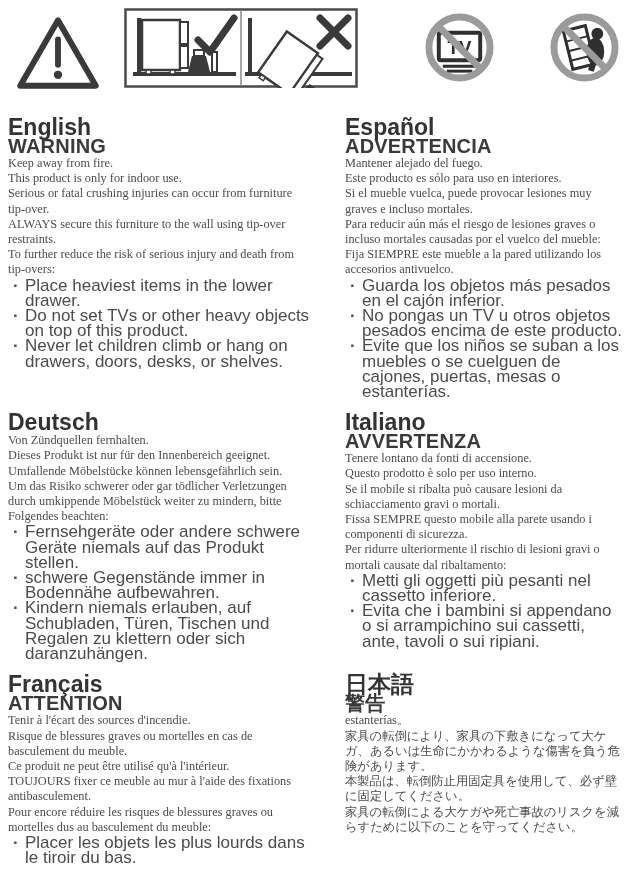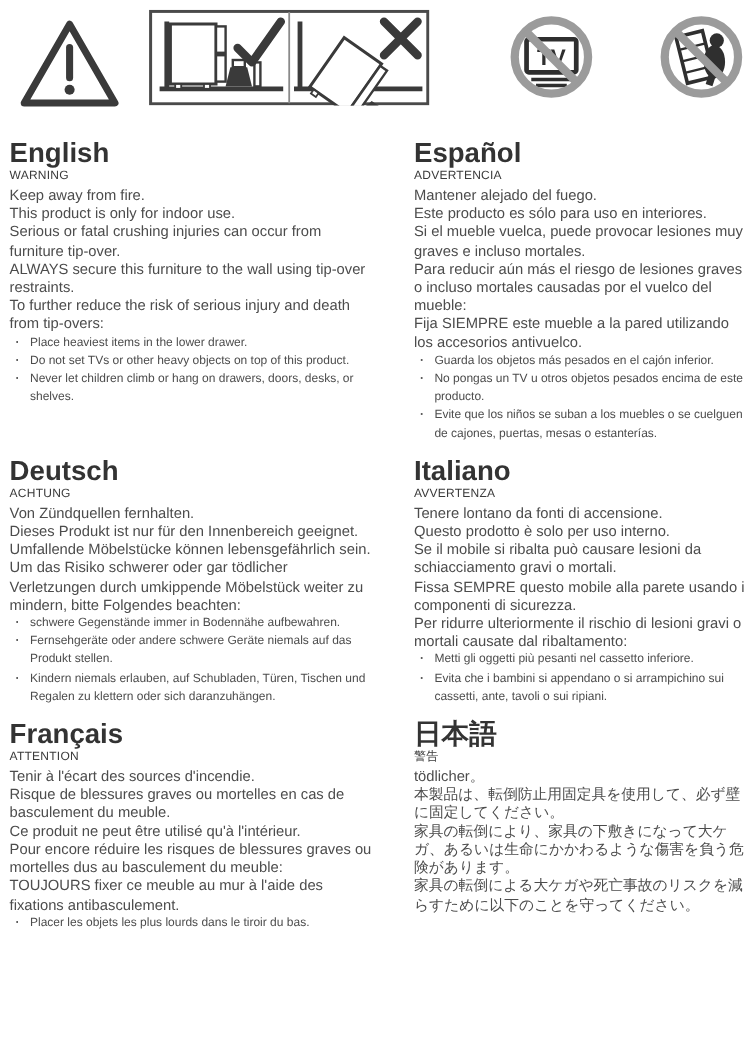--- a/index.html
+++ b/index.html
@@ -42,9 +42,9 @@
     margin: 0;
   }
   .warn-title {
-    font-size: 10px;
+    font-size: 20px;
     line-height: 17px;
-    font-weight: 400;
+    font-weight: 700;
     color: #3a3a3a;
     margin: 0 0 1px 0;
     letter-spacing: 0.2px;

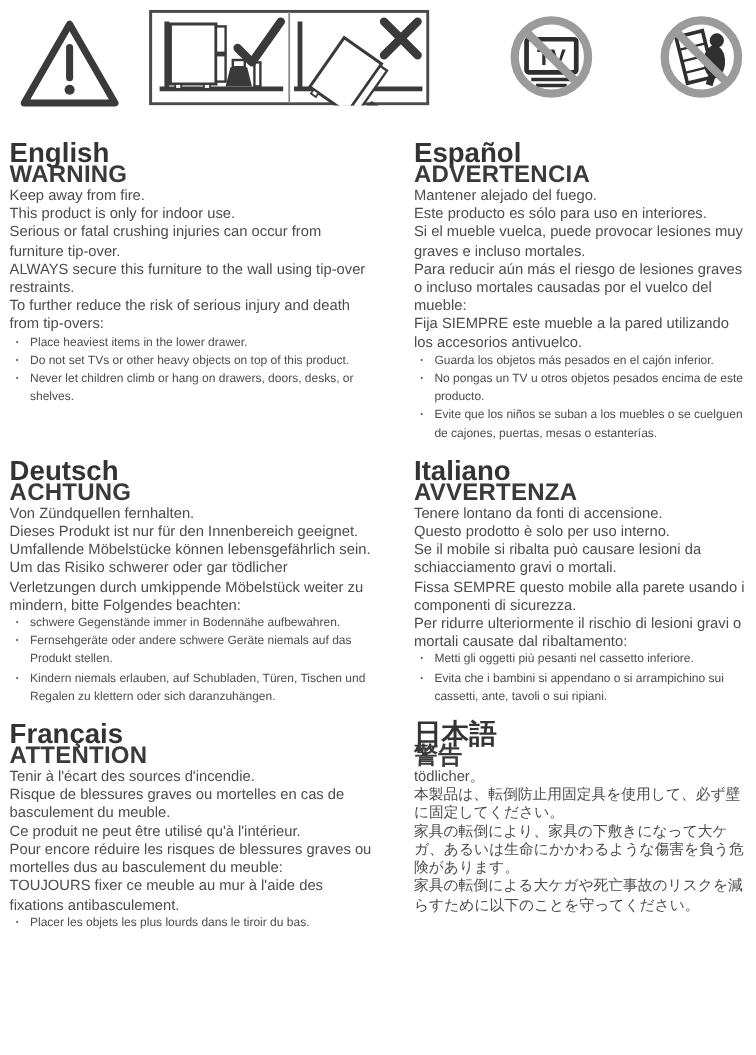--- a/index.html
+++ b/index.html
@@ -54,6 +54,7 @@
     font-size: 12.3px;
     line-height: 15.2px;
     color: #4c4c4c;
+    font-family: Liberation Serif, serif;
   }
   ul.bullets {
     margin: 0;

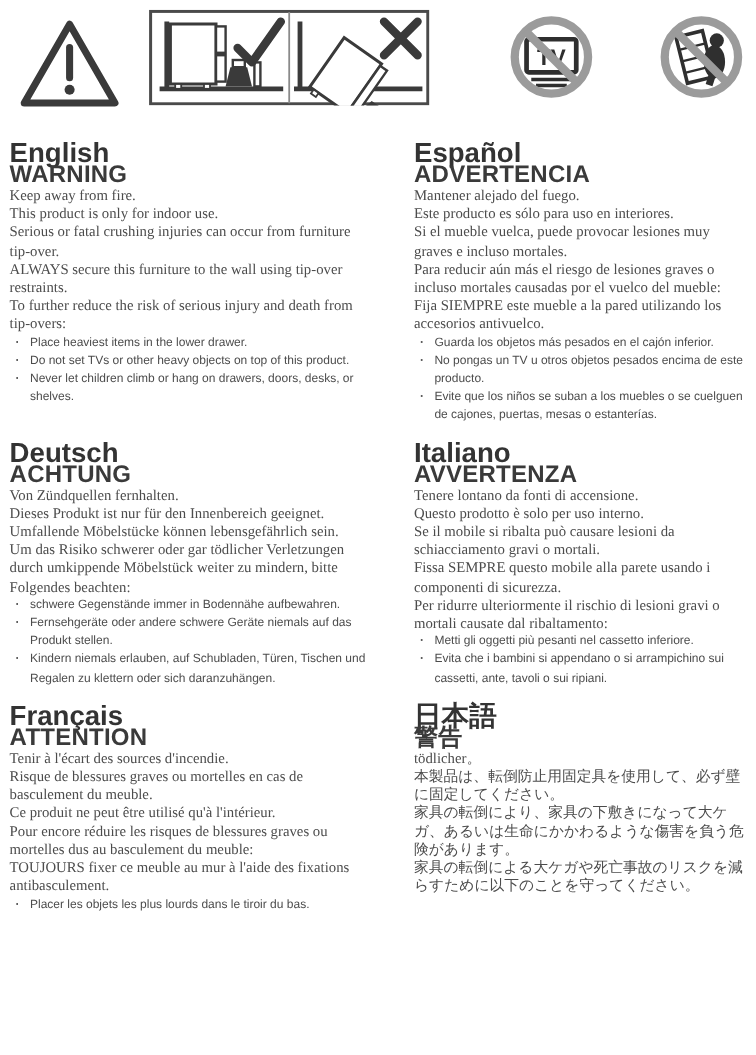--- a/index.html
+++ b/index.html
@@ -64,7 +64,7 @@
   li.bullet-item {
     position: relative;
     padding-left: 17px;
-    font-size: 10px;
+    font-size: 17px;
     line-height: 15.2px;
     color: #4c4c4c;
   }

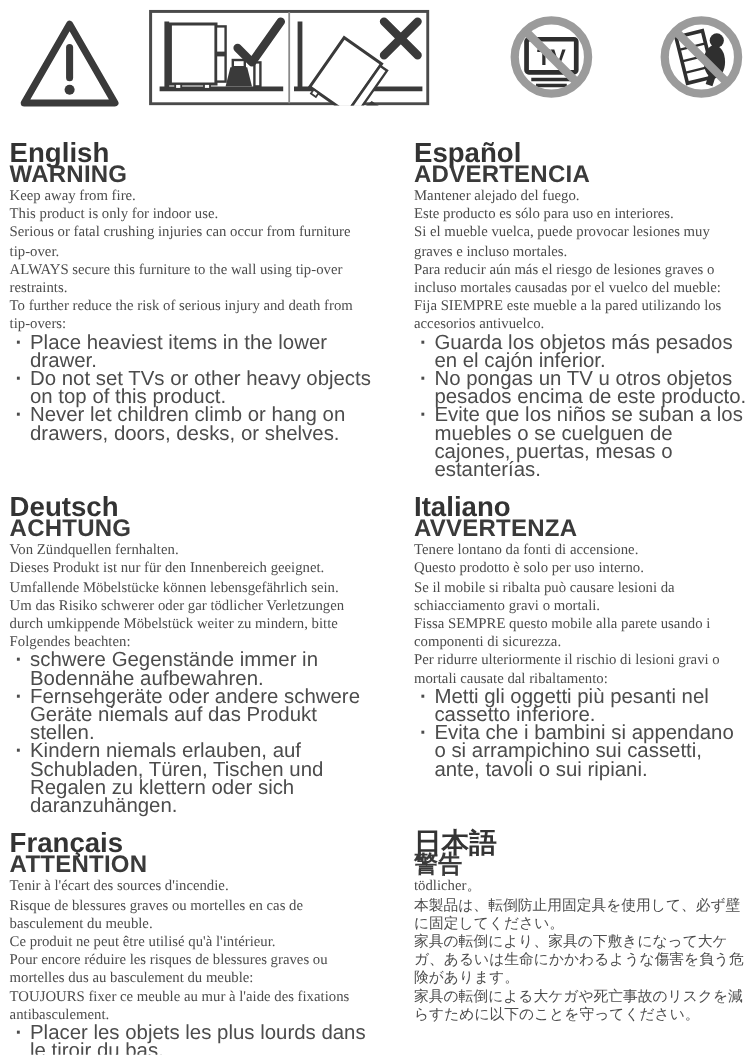--- a/index.html
+++ b/index.html
@@ -184,7 +184,6 @@
 
   <section class="lang-section">
     <h2 class="lang-title">Deutsch</h2>
-    <h3 class="warn-title">ACHTUNG</h3>
     <p class="line">Von Zündquellen fernhalten.</p>
     <p class="line">Dieses Produkt ist nur für den Innenbereich geeignet.</p>
     <p class="line">Umfallende Möbelstücke können lebensgefährlich sein.</p>

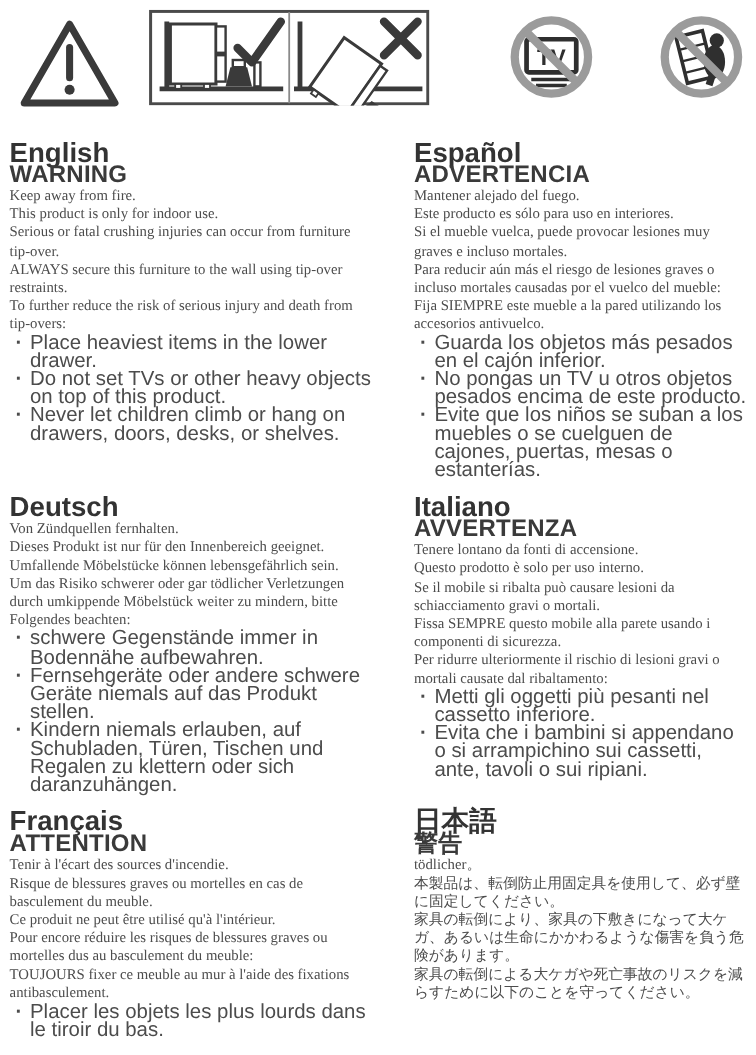--- a/index.html
+++ b/index.html
@@ -189,8 +189,8 @@
     <p class="line">Umfallende Möbelstücke können lebensgefährlich sein.</p>
     <p class="line">Um das Risiko schwerer oder gar tödlicher Verletzungen durch umkippende Möbelstück weiter zu mindern, bitte Folgendes beachten:</p>
     <ul class="bullets">
+      <li class="bullet-item">Fernsehgeräte oder andere schwere Geräte niemals auf das Produkt stellen.</li>
       <li class="bullet-item">schwere Gegenstände immer in Bodennähe aufbewahren.</li>
-      <li class="bullet-item">Fernsehgeräte oder andere schwere Geräte niemals auf das Produkt stellen.</li>
       <li class="bullet-item">Kindern niemals erlauben, auf Schubladen, Türen, Tischen und Regalen zu klettern oder sich daranzuhängen.</li>
     </ul>
   </section>

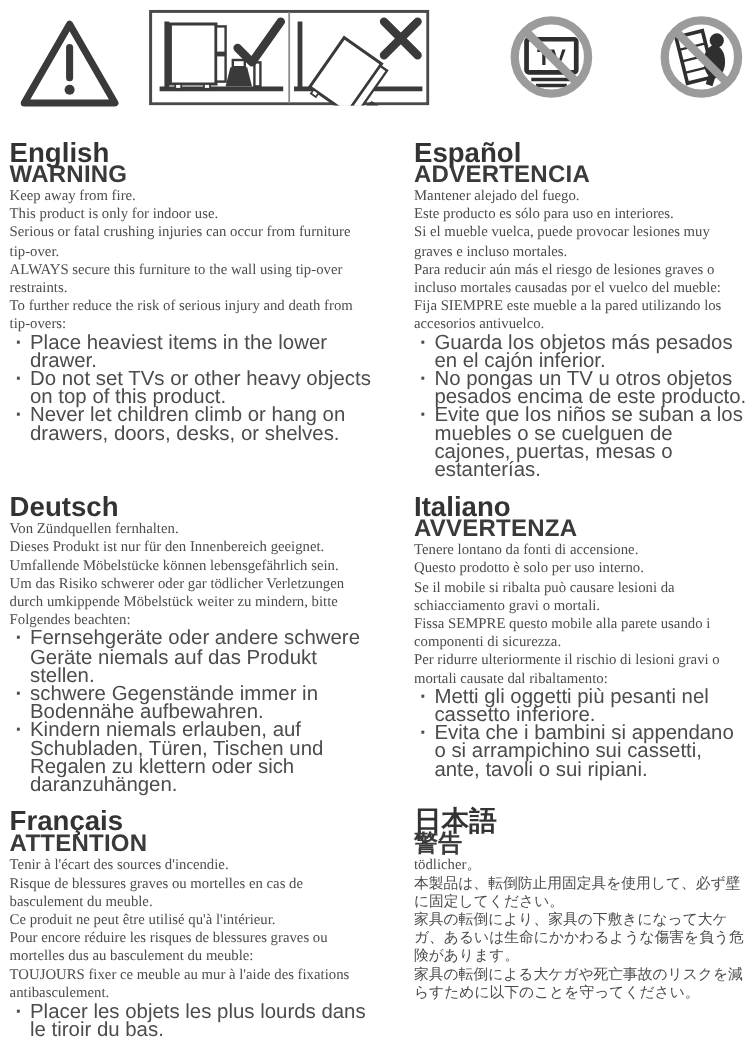--- a/index.html
+++ b/index.html
@@ -226,7 +226,7 @@
   <section class="lang-section">
     <h2 class="lang-title">日本語</h2>
     <h3 class="warn-title">警告</h3>
-    <p class="line">tödlicher。</p>
+    <p class="line">estanterías。</p>
     <p class="line">本製品は、転倒防止用固定具を使用して、必ず壁に固定してください。</p>
     <p class="line">家具の転倒により、家具の下敷きになって大ケガ、あるいは生命にかかわるような傷害を負う危険があります。</p>
     <p class="line">家具の転倒による大ケガや死亡事故のリスクを減らすために以下のことを守ってください。</p>

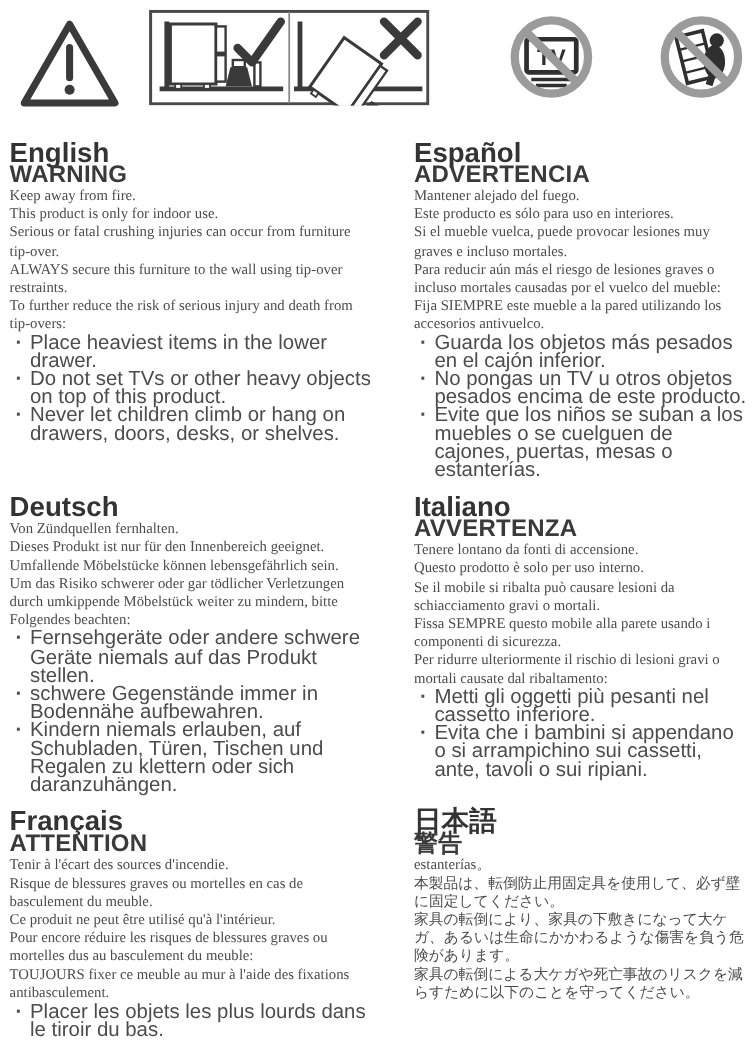--- a/index.html
+++ b/index.html
@@ -227,8 +227,8 @@
     <h2 class="lang-title">日本語</h2>
     <h3 class="warn-title">警告</h3>
     <p class="line">estanterías。</p>
+    <p class="line">家具の転倒により、家具の下敷きになって大ケガ、あるいは生命にかかわるような傷害を負う危険があります。</p>
     <p class="line">本製品は、転倒防止用固定具を使用して、必ず壁に固定してください。</p>
-    <p class="line">家具の転倒により、家具の下敷きになって大ケガ、あるいは生命にかかわるような傷害を負う危険があります。</p>
     <p class="line">家具の転倒による大ケガや死亡事故のリスクを減らすために以下のことを守ってください。</p>
 
   </section>

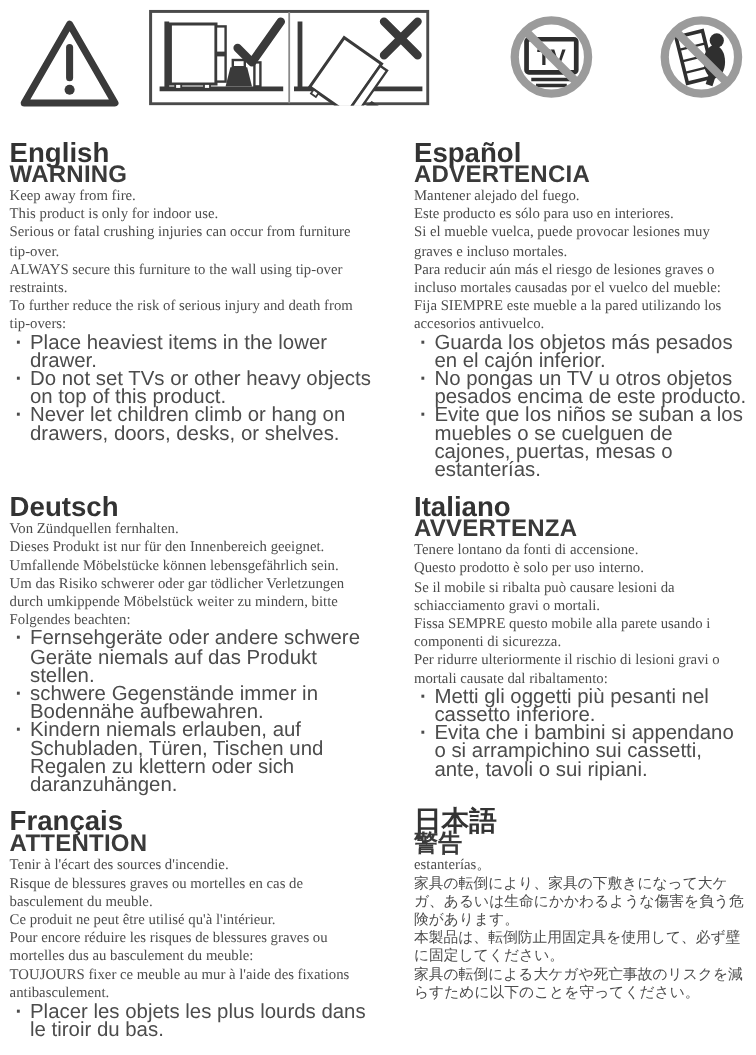--- a/index.html
+++ b/index.html
@@ -215,8 +215,8 @@
     <p class="line">Tenir à l'écart des sources d'incendie.</p>
     <p class="line">Risque de blessures graves ou mortelles en cas de basculement du meuble.</p>
     <p class="line">Ce produit ne peut être utilisé qu'à l'intérieur.</p>
+    <p class="line">TOUJOURS fixer ce meuble au mur à l'aide des fixations antibasculement.</p>
     <p class="line">Pour encore réduire les risques de blessures graves ou mortelles dus au basculement du meuble:</p>
-    <p class="line">TOUJOURS fixer ce meuble au mur à l'aide des fixations antibasculement.</p>
     <ul class="bullets">
       <li class="bullet-item">Placer les objets les plus lourds dans le tiroir du bas.</li>
 

